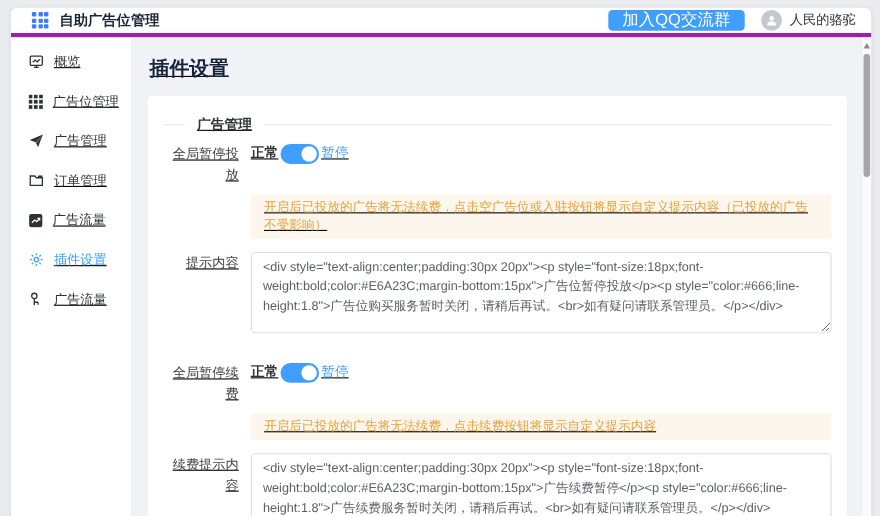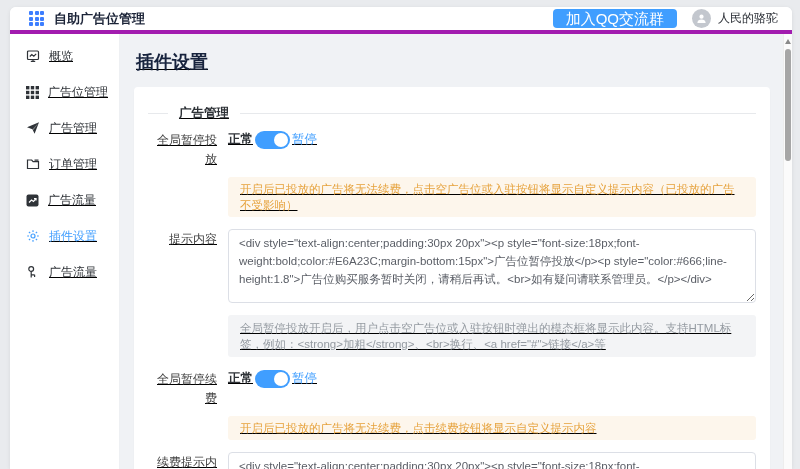--- a/index.html
+++ b/index.html
@@ -210,9 +210,6 @@
           </div>
           <div class="frow mb12">
             <div class="flabel"></div>
-            <div class="fctrl">
-              <div class="help-box">全局暂停投放开启后，用户点击空广告位或入驻按钮时弹出的模态框将显示此内容。支持HTML标签，例如：&lt;strong&gt;加粗&lt;/strong&gt;、&lt;br&gt;换行、&lt;a href="#"&gt;链接&lt;/a&gt;等</div>
-            </div>
           </div>
 
           <div class="frow mb8">

